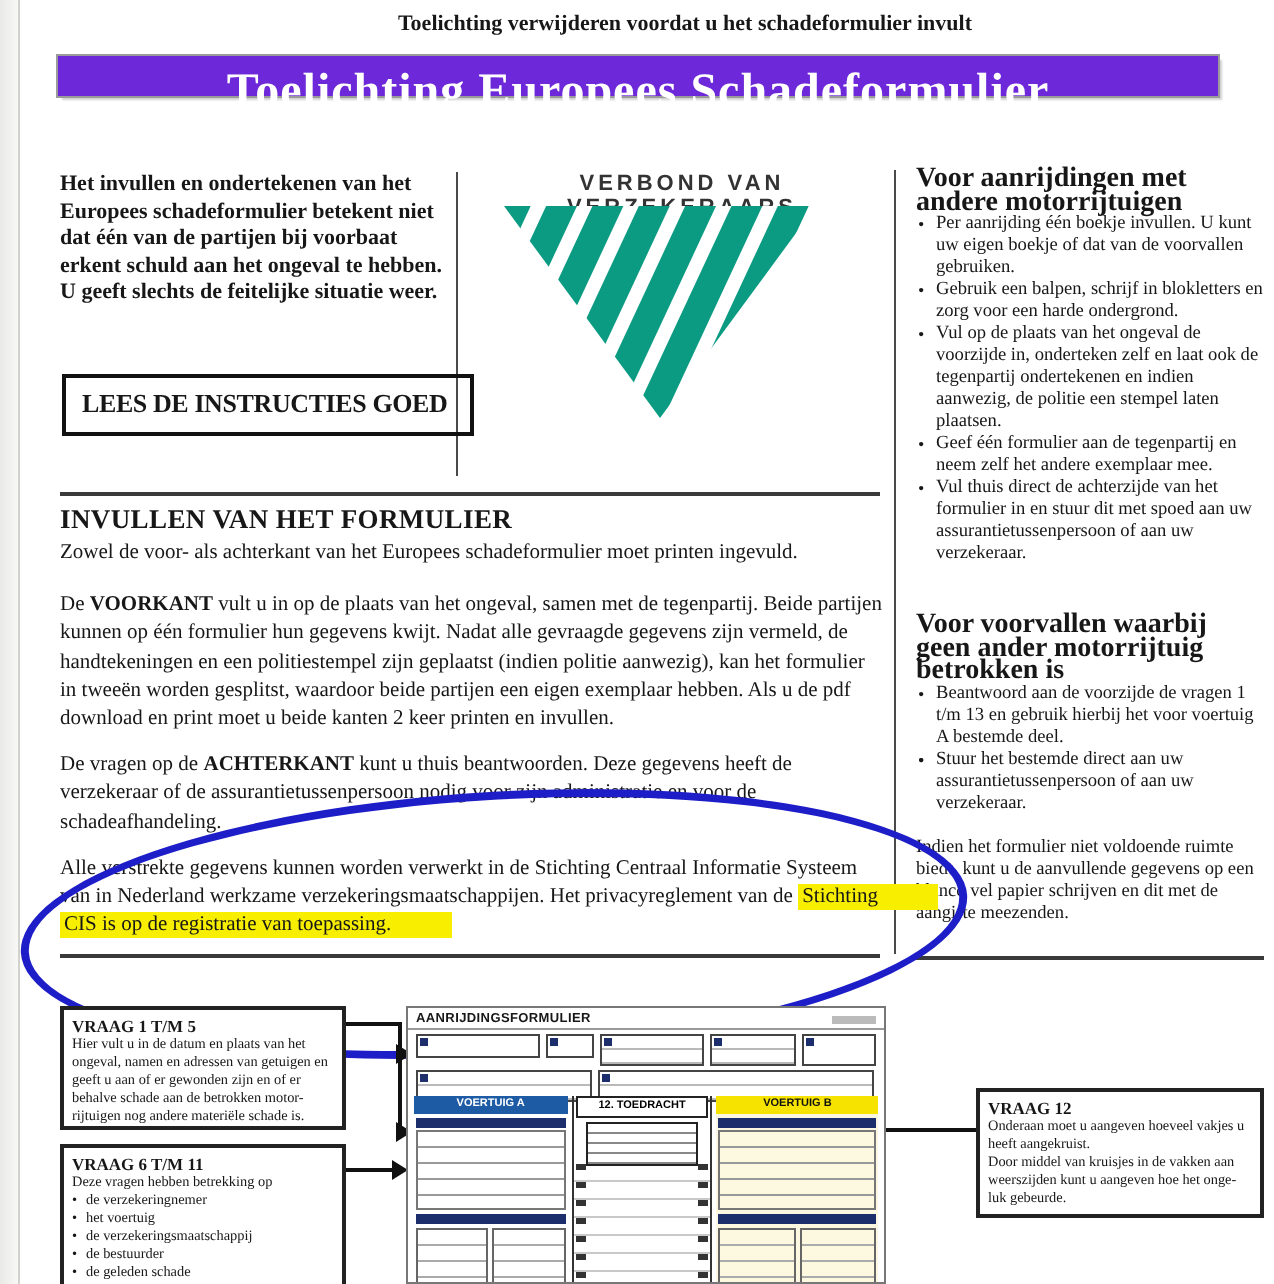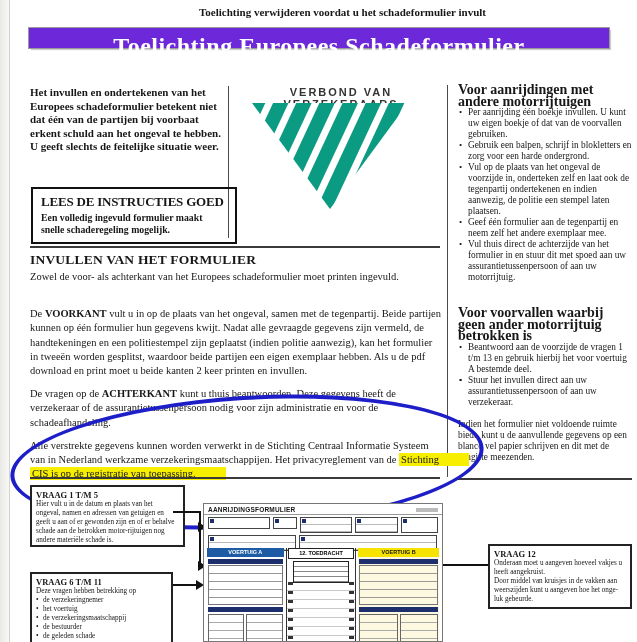--- a/index.html
+++ b/index.html
@@ -171,7 +171,6 @@
 
   <div class="abs" id="lees-box">
     <div id="lees-title">LEES DE INSTRUCTIES GOED</div>
-    <div id="lees-text">Een volledig ingevuld formulier maakt snelle schaderegeling mogelijk.</div>
   </div>
 
   <div class="abs" id="right-col">

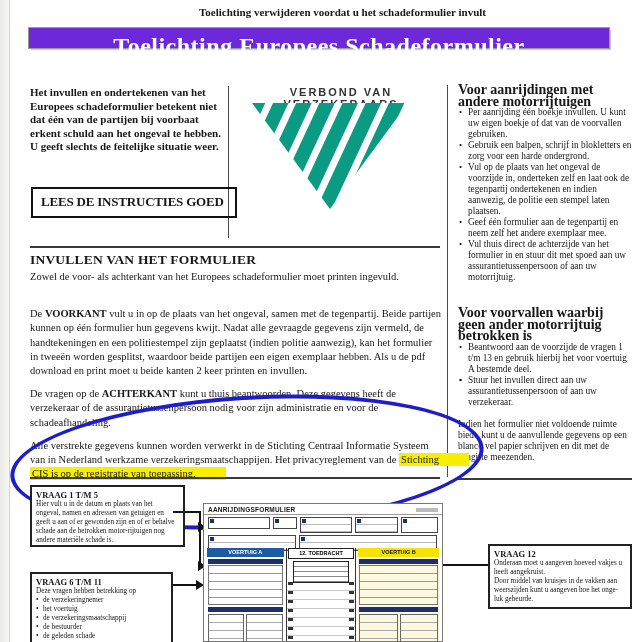--- a/index.html
+++ b/index.html
@@ -179,7 +179,7 @@
     <div class="bullet"><span class="bdot">•</span><span>Gebruik een balpen, schrijf in blokletters en zorg voor een harde ondergrond.</span></div>
     <div class="bullet"><span class="bdot">•</span><span><span>Vul op de plaats van het ongeval de voorzijde in, onderteken zelf en </span><span class="u">laat ook de tegenpartij ondertekenen</span><span> en indien aanwezig, de politie een stempel laten plaatsen.</span></span></div>
     <div class="bullet"><span class="bdot">•</span><span>Geef één formulier aan de tegenpartij en neem zelf het andere exemplaar mee.</span></div>
-    <div class="bullet"><span class="bdot">•</span><span>Vul thuis direct de achterzijde van het formulier in en stuur dit met spoed aan uw assurantietussenpersoon of aan uw motorrijtuig.</span></div>
+    <div class="bullet"><span class="bdot">•</span><span>Vul thuis direct de achterzijde van het formulier in en stuur dit met spoed aan uw assurantietussenpersoon of aan uw verzekeraar.</span></div>
 
     <div class="rc-heading second">Voor voorvallen waarbij geen ander motorrijtuig betrokken is</div>
     <div class="bullet"><span class="bdot">•</span><span>Beantwoord aan de voorzijde de vragen 1 t/m 13 en gebruik hierbij het voor voertuig A bestemde deel.</span></div>

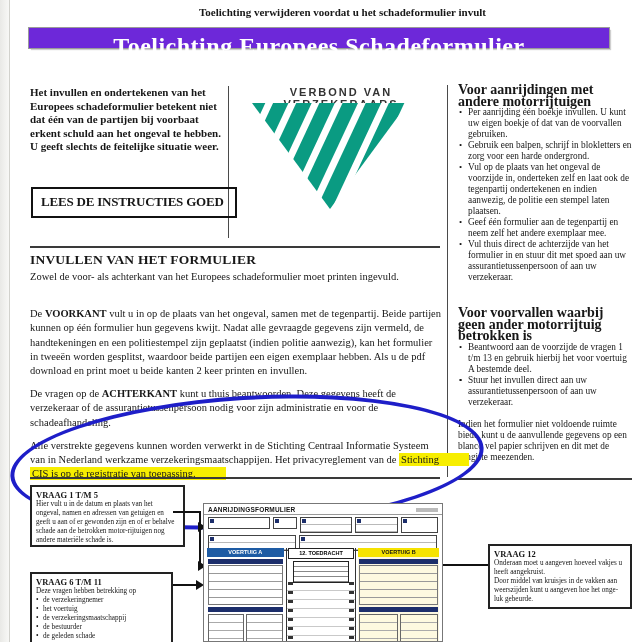--- a/index.html
+++ b/index.html
@@ -39,7 +39,7 @@
   #main-heading{font-size:13.5px;font-weight:bold;letter-spacing:.2px;}
   .main-par{font-size:10.5px;line-height:14.2px;margin:0;}
   #main-sub{margin-top:2px;}
-  #par-voorkant{margin-top:23px;}
+  #par-voorkant{margin-top:12px;}
   #par-achterkant{margin-top:9px;}
   #par-cis{margin-top:9px;}
   .term{font-weight:bold;}

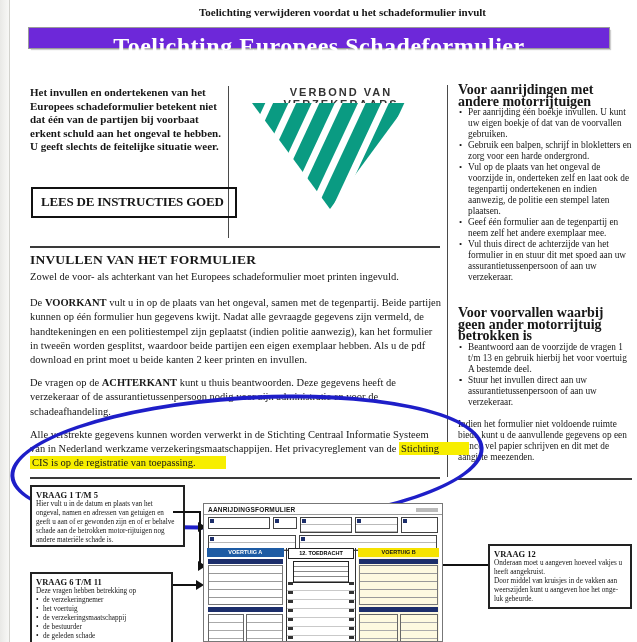--- a/index.html
+++ b/index.html
@@ -184,7 +184,7 @@
     <div class="rc-heading second">Voor voorvallen waarbij geen ander motorrijtuig betrokken is</div>
     <div class="bullet"><span class="bdot">•</span><span>Beantwoord aan de voorzijde de vragen 1 t/m 13 en gebruik hierbij het voor voertuig A bestemde deel.</span></div>
     <div class="bullet"><span class="bdot">•</span></div>
-    <div class="bullet"><span class="bdot">•</span><span>Stuur het invullen direct aan uw assurantietussenpersoon of aan uw verzekeraar.</span></div>
+    <div class="bullet"><span class="bdot">•</span><span>Stuur het bestemde direct aan uw assurantietussenpersoon of aan uw verzekeraar.</span></div>
 
     <div class="rc-note">Indien het formulier niet voldoende ruimte biedt, kunt u de aanvullende gegevens op een blanco vel papier schrijven en dit met de aangifte meezenden.</div>
   </div>

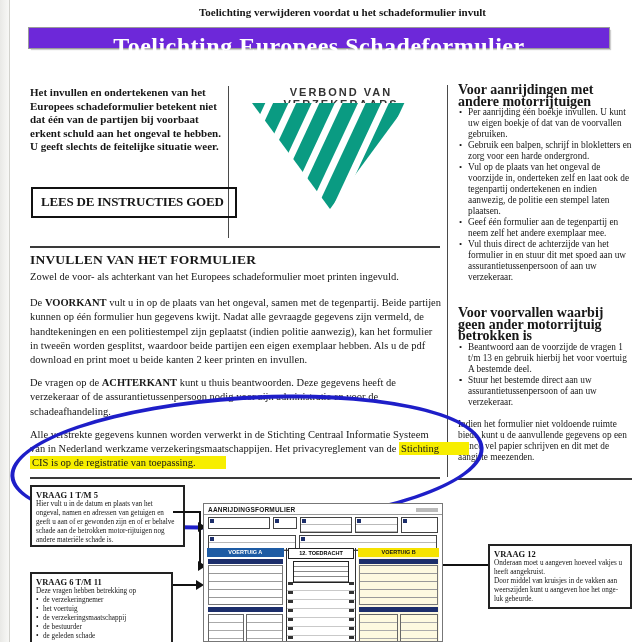--- a/index.html
+++ b/index.html
@@ -67,7 +67,7 @@
   .vraag-box{border:2px solid #222;background:#fff;box-sizing:border-box;padding:3px 4px;}
   .vraag-title{font-size:8.5px;font-weight:bold;line-height:10px;}
   .vraag-text{font-size:7.2px;line-height:9px;}
-  #vraag1-box{left:30px;top:485px;width:155px;height:62px;}
+  #vraag1-box{left:30px;top:503px;width:143px;height:62px;}
   #vraag6-box{left:30px;top:572px;width:143px;height:92px;}
   #vraag12-box{left:488px;top:544px;width:144px;}
   .vbullet{position:relative;padding-left:7px;}

